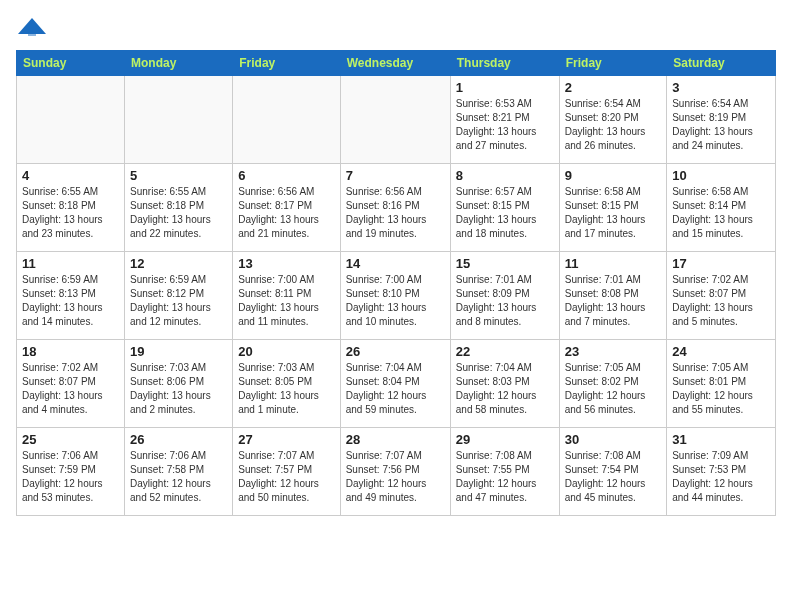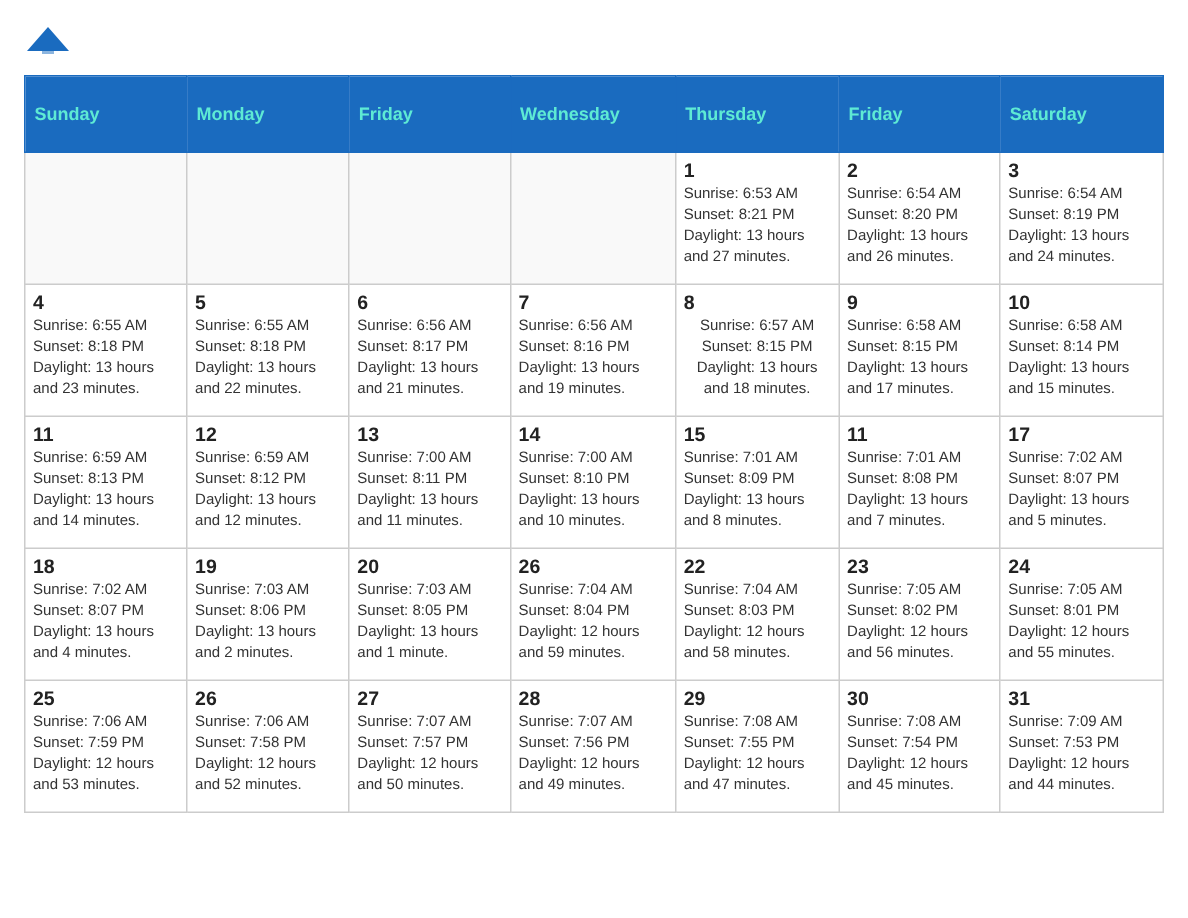--- a/index.html
+++ b/index.html
@@ -40,9 +40,9 @@
     }
     .calendar th {
       background-color: #1a6bbf;
-      color: #5eead4;
+      color: #bef264;
       text-align: left;
-      padding: 18px 6px;
+      padding: 5px 6px;
       font-size: 12px;
       border: 1px solid #1a6bbf;
     }

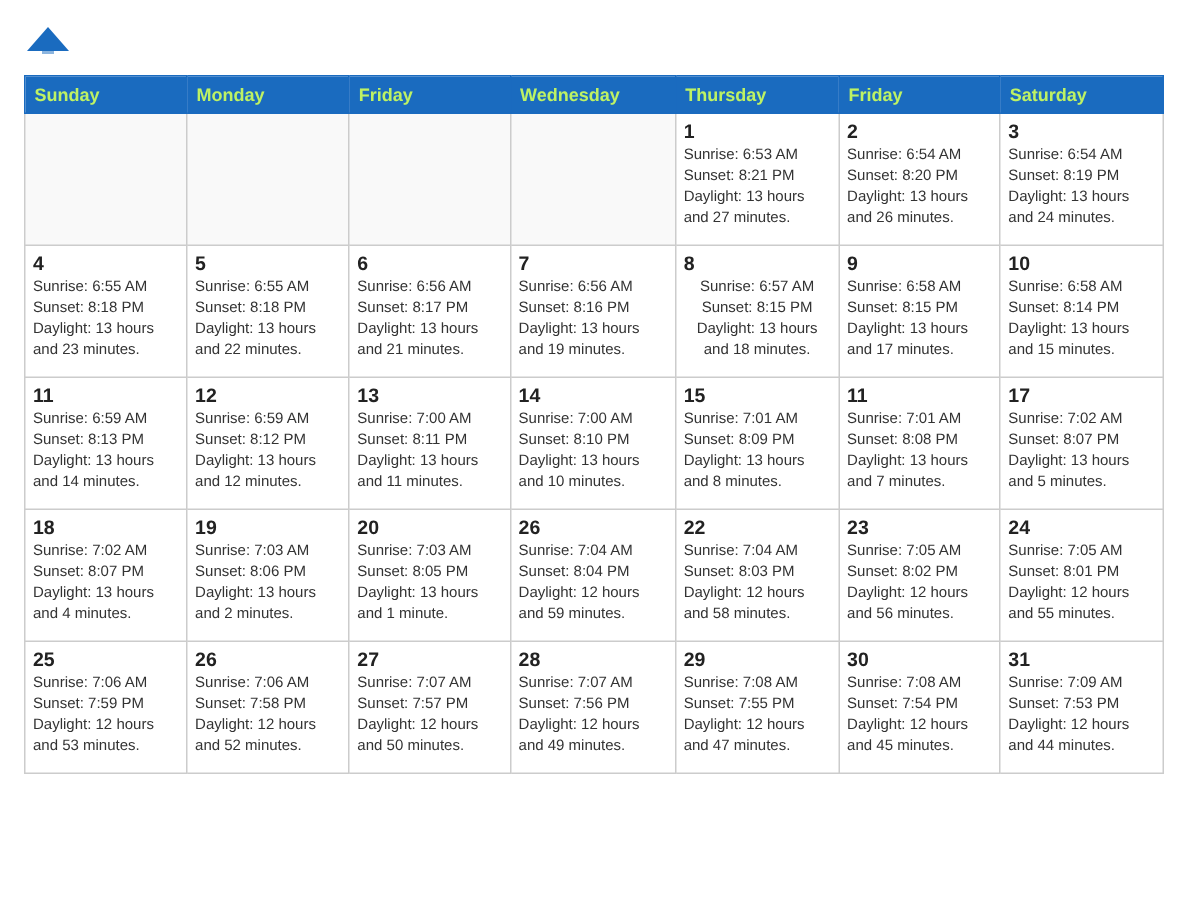--- a/index.html
+++ b/index.html
@@ -168,7 +168,7 @@
         </td>
         <td>
           <div class="day-number">8</div>
-          <div class="day-info" style="white-space: pre-line; text-align: center;">Sunrise: 6:57 AM
+          <div class="day-info" style="white-space: pre-line;">Sunrise: 6:57 AM
 Sunset: 8:15 PM
 Daylight: 13 hours
 and 18 minutes.</div>

